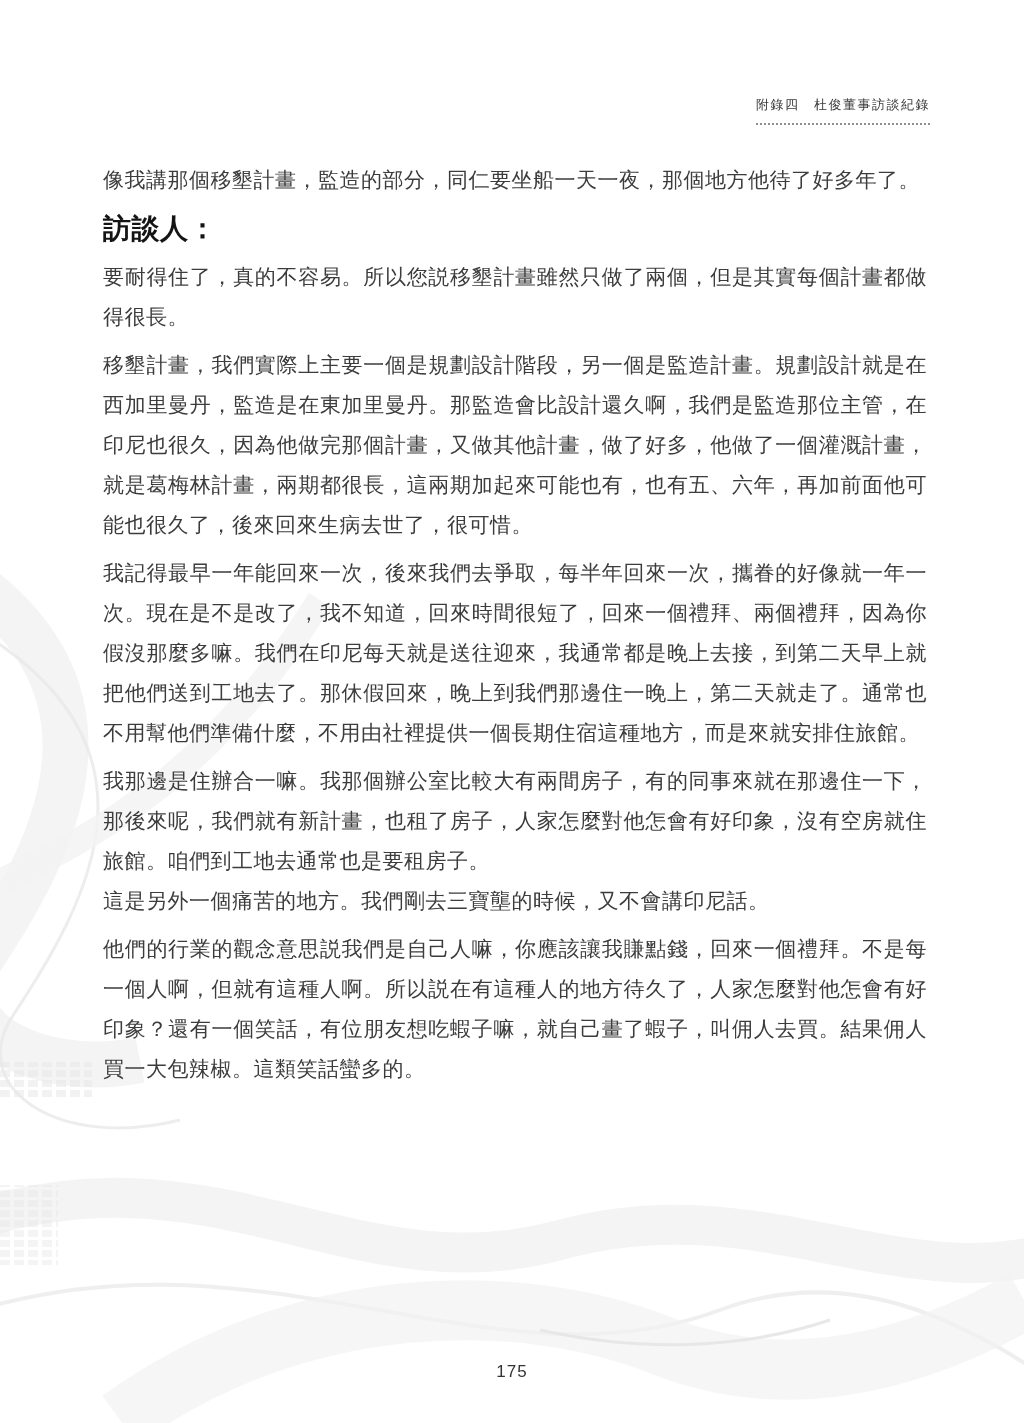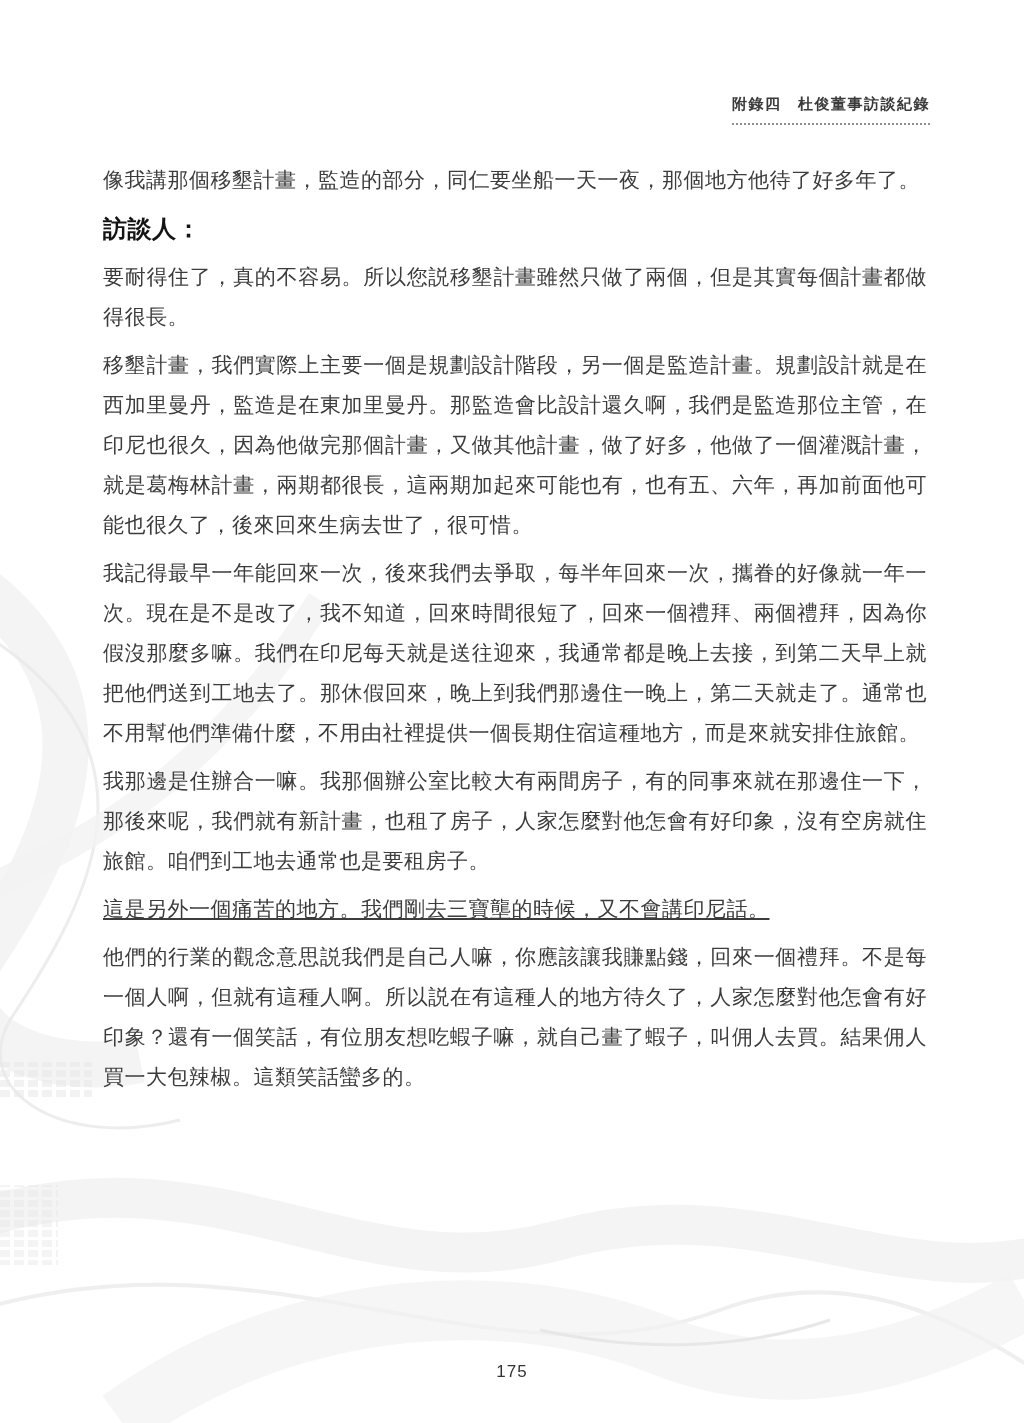--- a/index.html
+++ b/index.html
@@ -20,8 +20,8 @@
   }
   .header-title {
     display:inline-block;
-    font-size:15px;
-    font-weight:700;
+    font-size:13px;
+    font-weight:400;
     color:#3a3a3a;
     letter-spacing:1.5px;
     padding-bottom:9px;

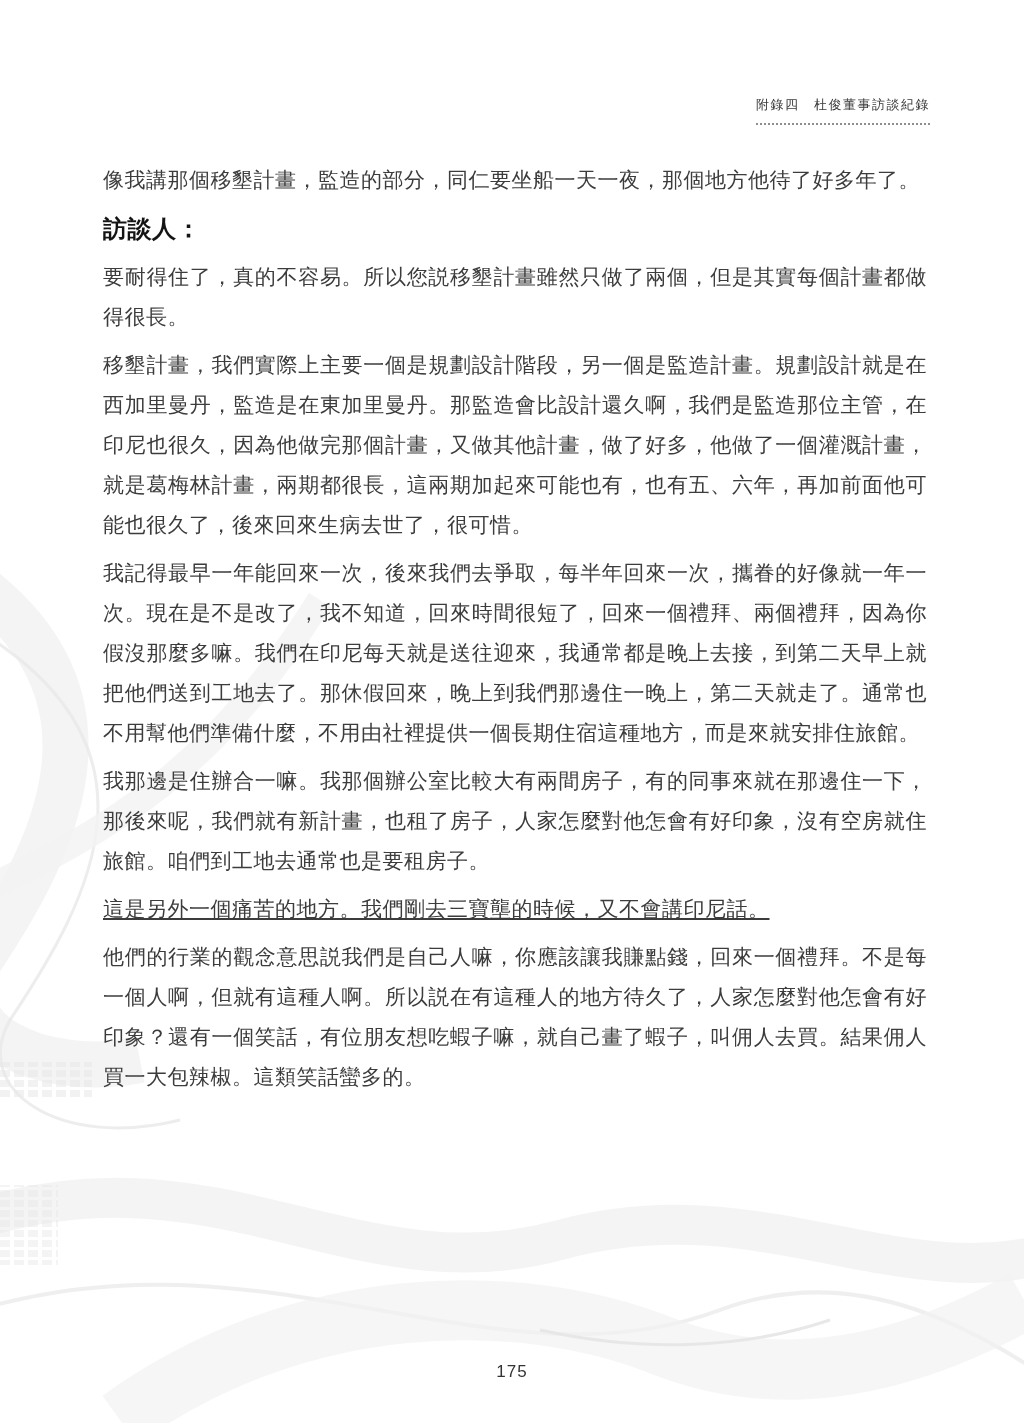--- a/index.html
+++ b/index.html
@@ -44,7 +44,7 @@
     margin-top:9px;
     font-weight:bold;
     color:#141414;
-    font-size:24px;
+    font-size:28px;
     text-align:left;
   }
   .footer {

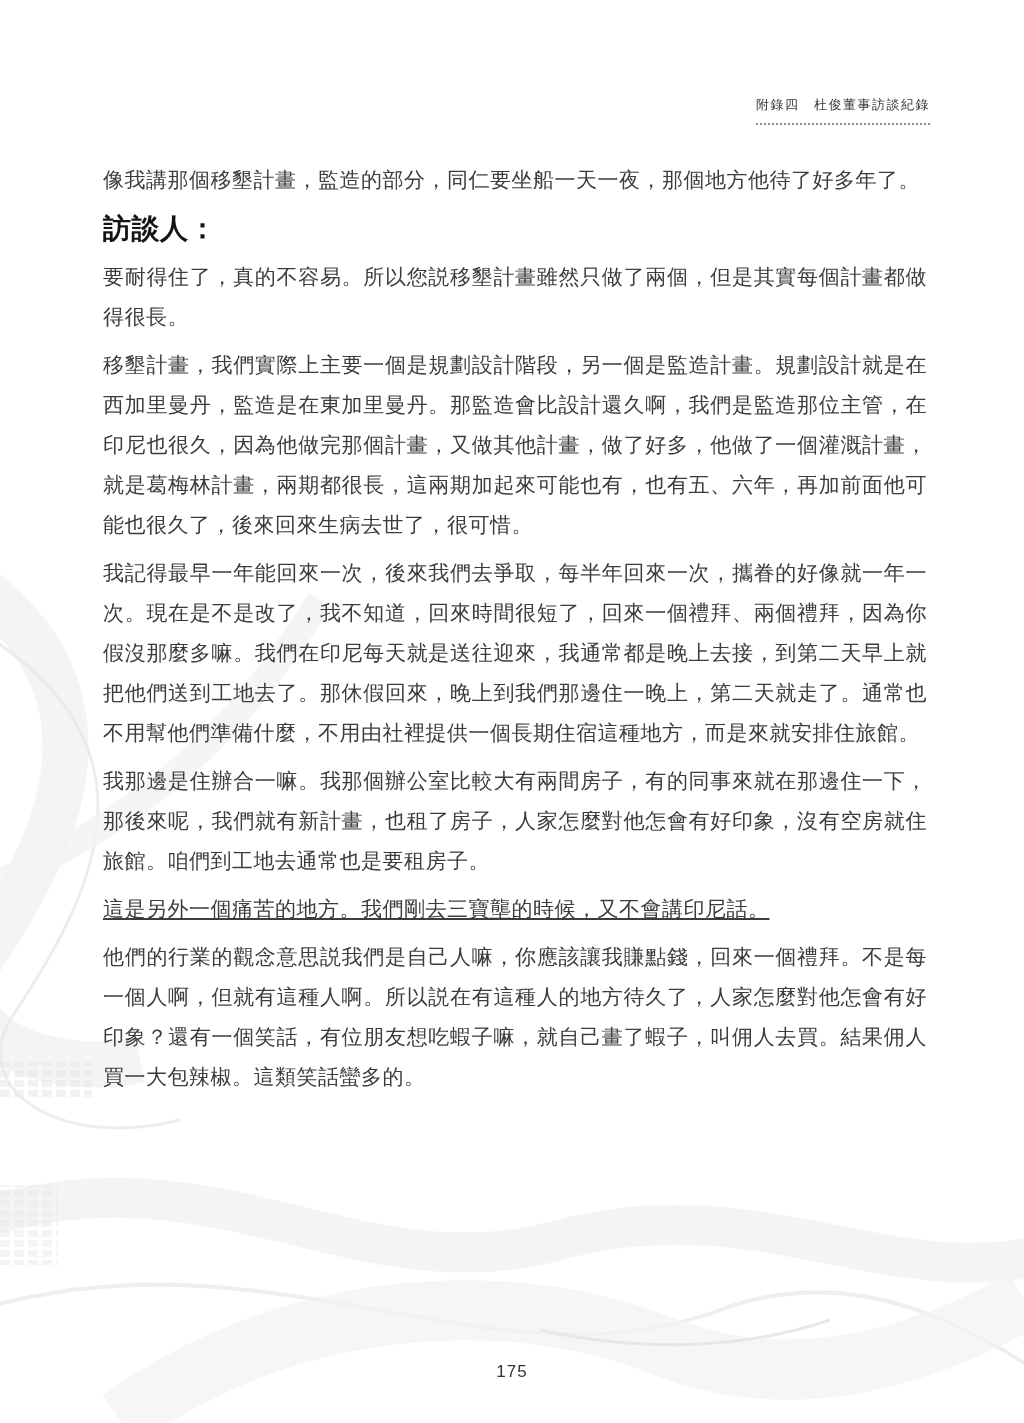--- a/index.html
+++ b/index.html
@@ -39,7 +39,7 @@
   .content p { margin:0; }
   .content p.body { margin-top:8px; }
   .content p.body.first { margin-top:0; }
-  .content p.body.no-gap { margin-top:8px;text-decoration:underline; }
+  .content p.body.no-gap { margin-top:0; }
   .content p.label {
     margin-top:9px;
     font-weight:bold;

